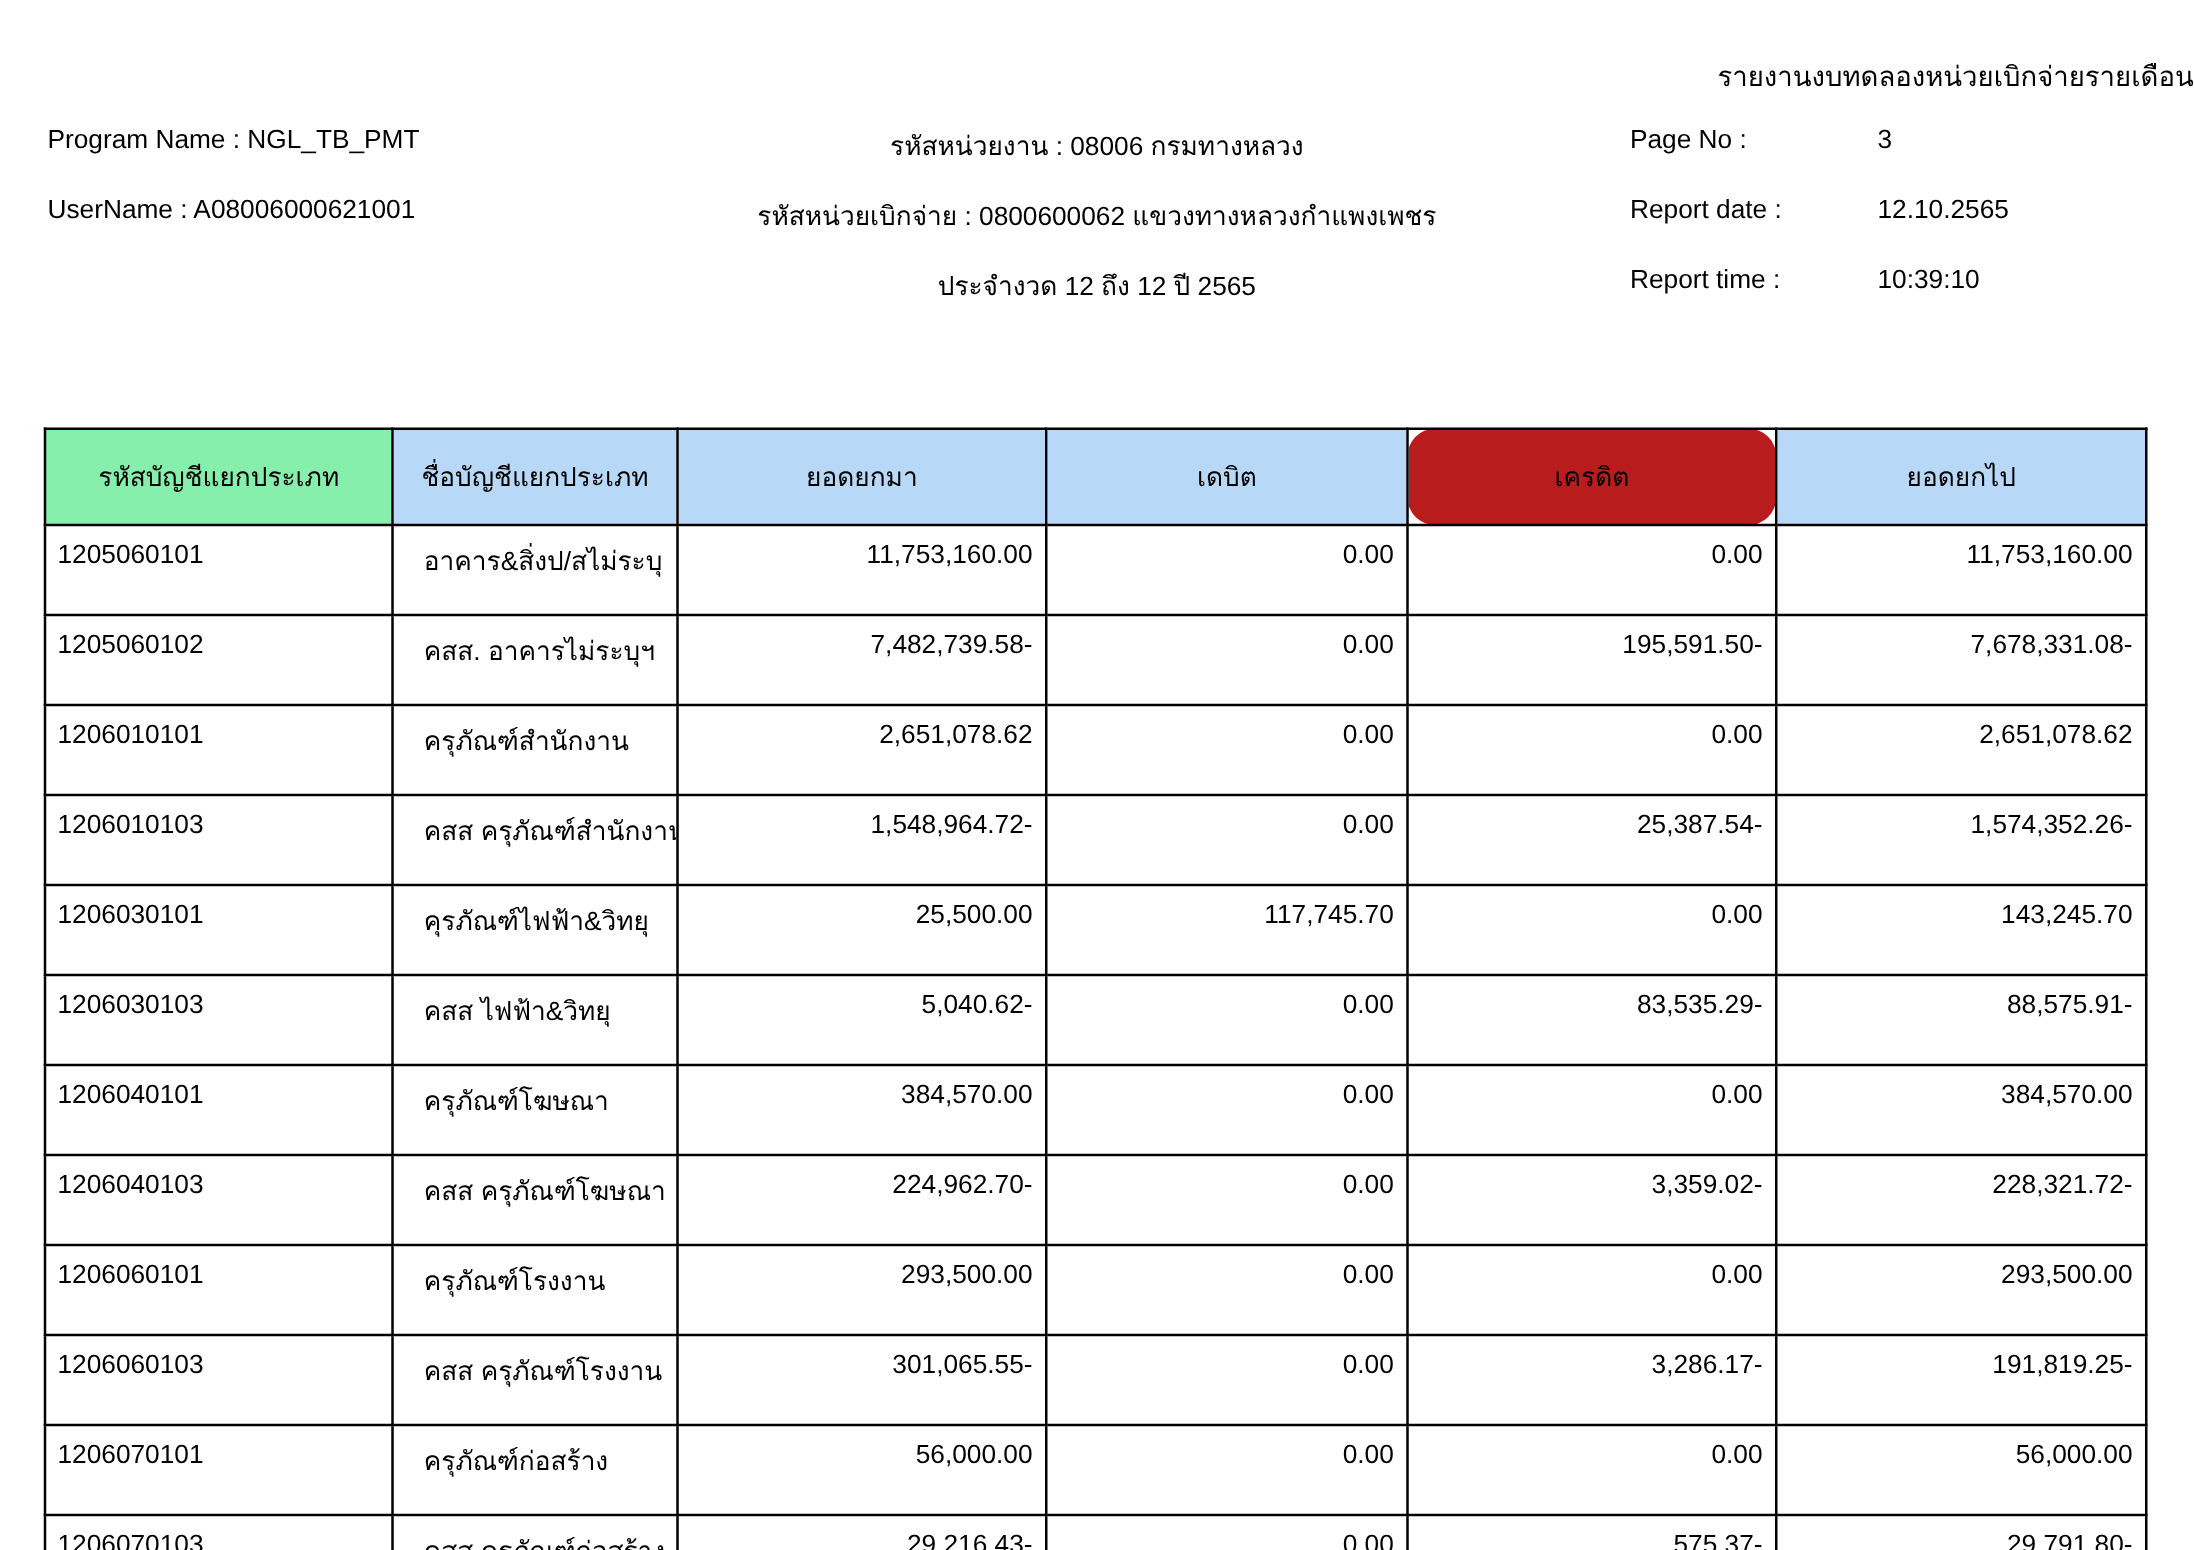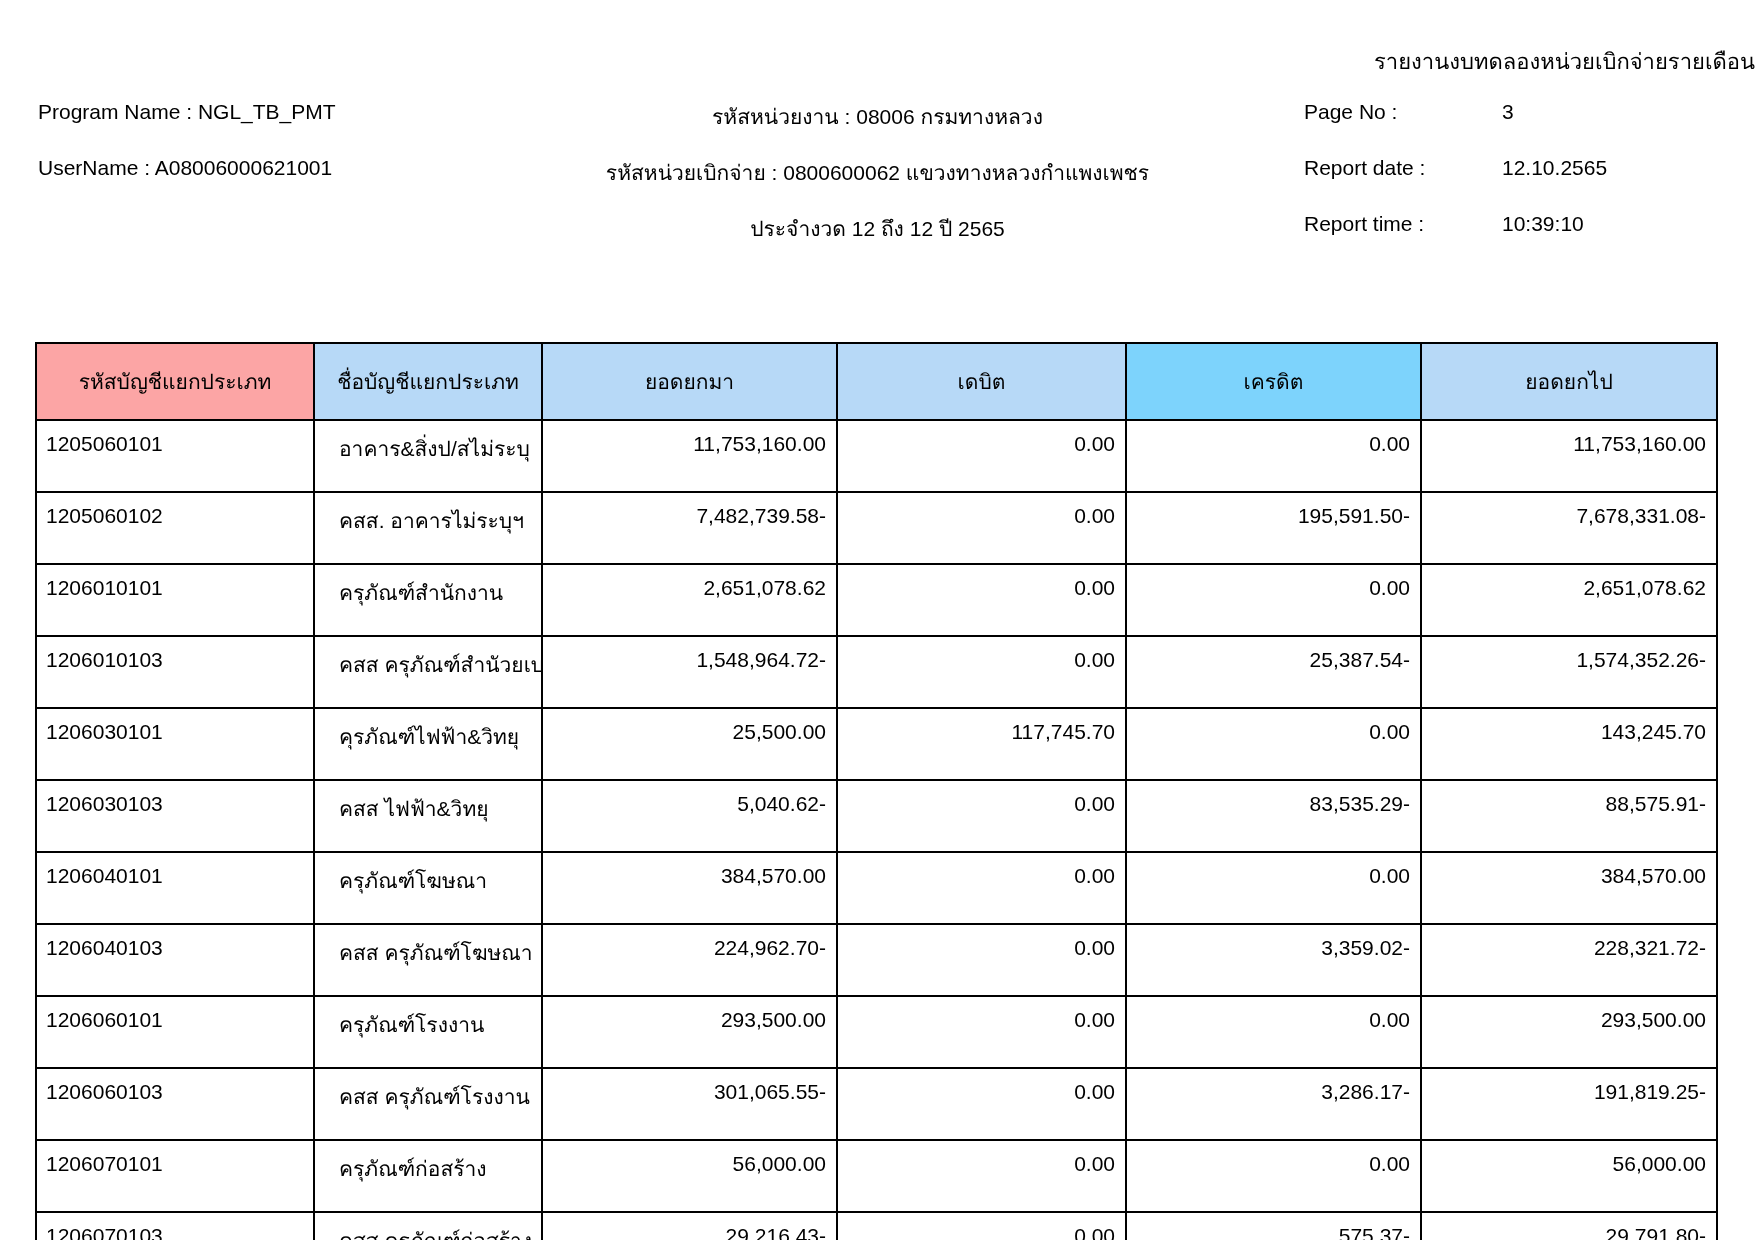--- a/index.html
+++ b/index.html
@@ -94,7 +94,7 @@
     </colgroup>
     <thead>
       <tr>
-        <th style="background: #fca5a5;">รหัสบัญชีแยกประเภท</th>
+        <th style="background: #86efac;">รหัสบัญชีแยกประเภท</th>
         <th style="background: rgb(183, 217, 247);">ชื่อบัญชีแยกประเภท</th>
         <th style="background: rgb(183, 217, 247);">ยอดยกมา</th>
         <th style="background: rgb(183, 217, 247);">เดบิต</th>

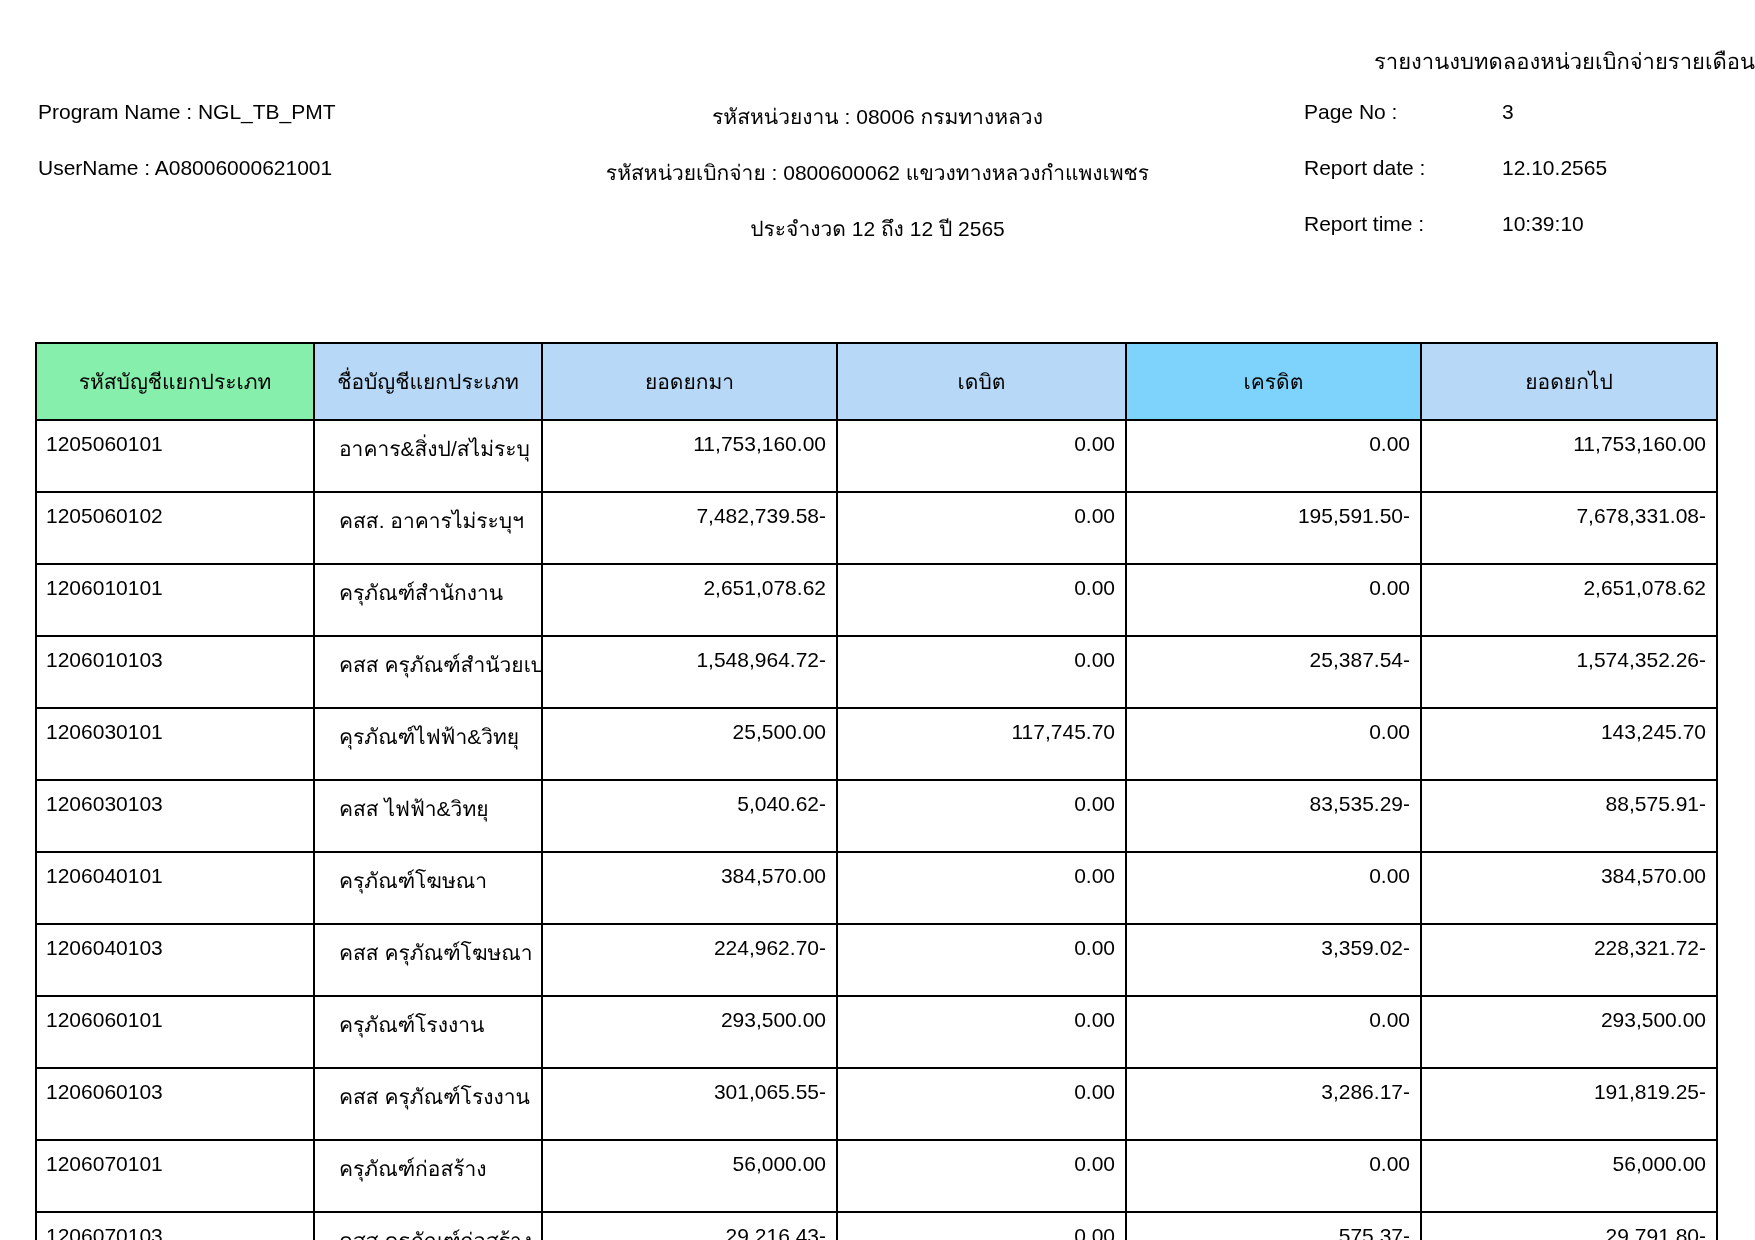--- a/index.html
+++ b/index.html
@@ -98,7 +98,7 @@
         <th style="background: rgb(183, 217, 247);">ชื่อบัญชีแยกประเภท</th>
         <th style="background: rgb(183, 217, 247);">ยอดยกมา</th>
         <th style="background: rgb(183, 217, 247);">เดบิต</th>
-        <th style="background: #7dd3fc;">เครดิต</th>
+        <th style="background: #b91c1c; border-radius: 22px;">เครดิต</th>
         <th style="background: rgb(183, 217, 247);">ยอดยกไป</th>
       </tr>
     </thead>

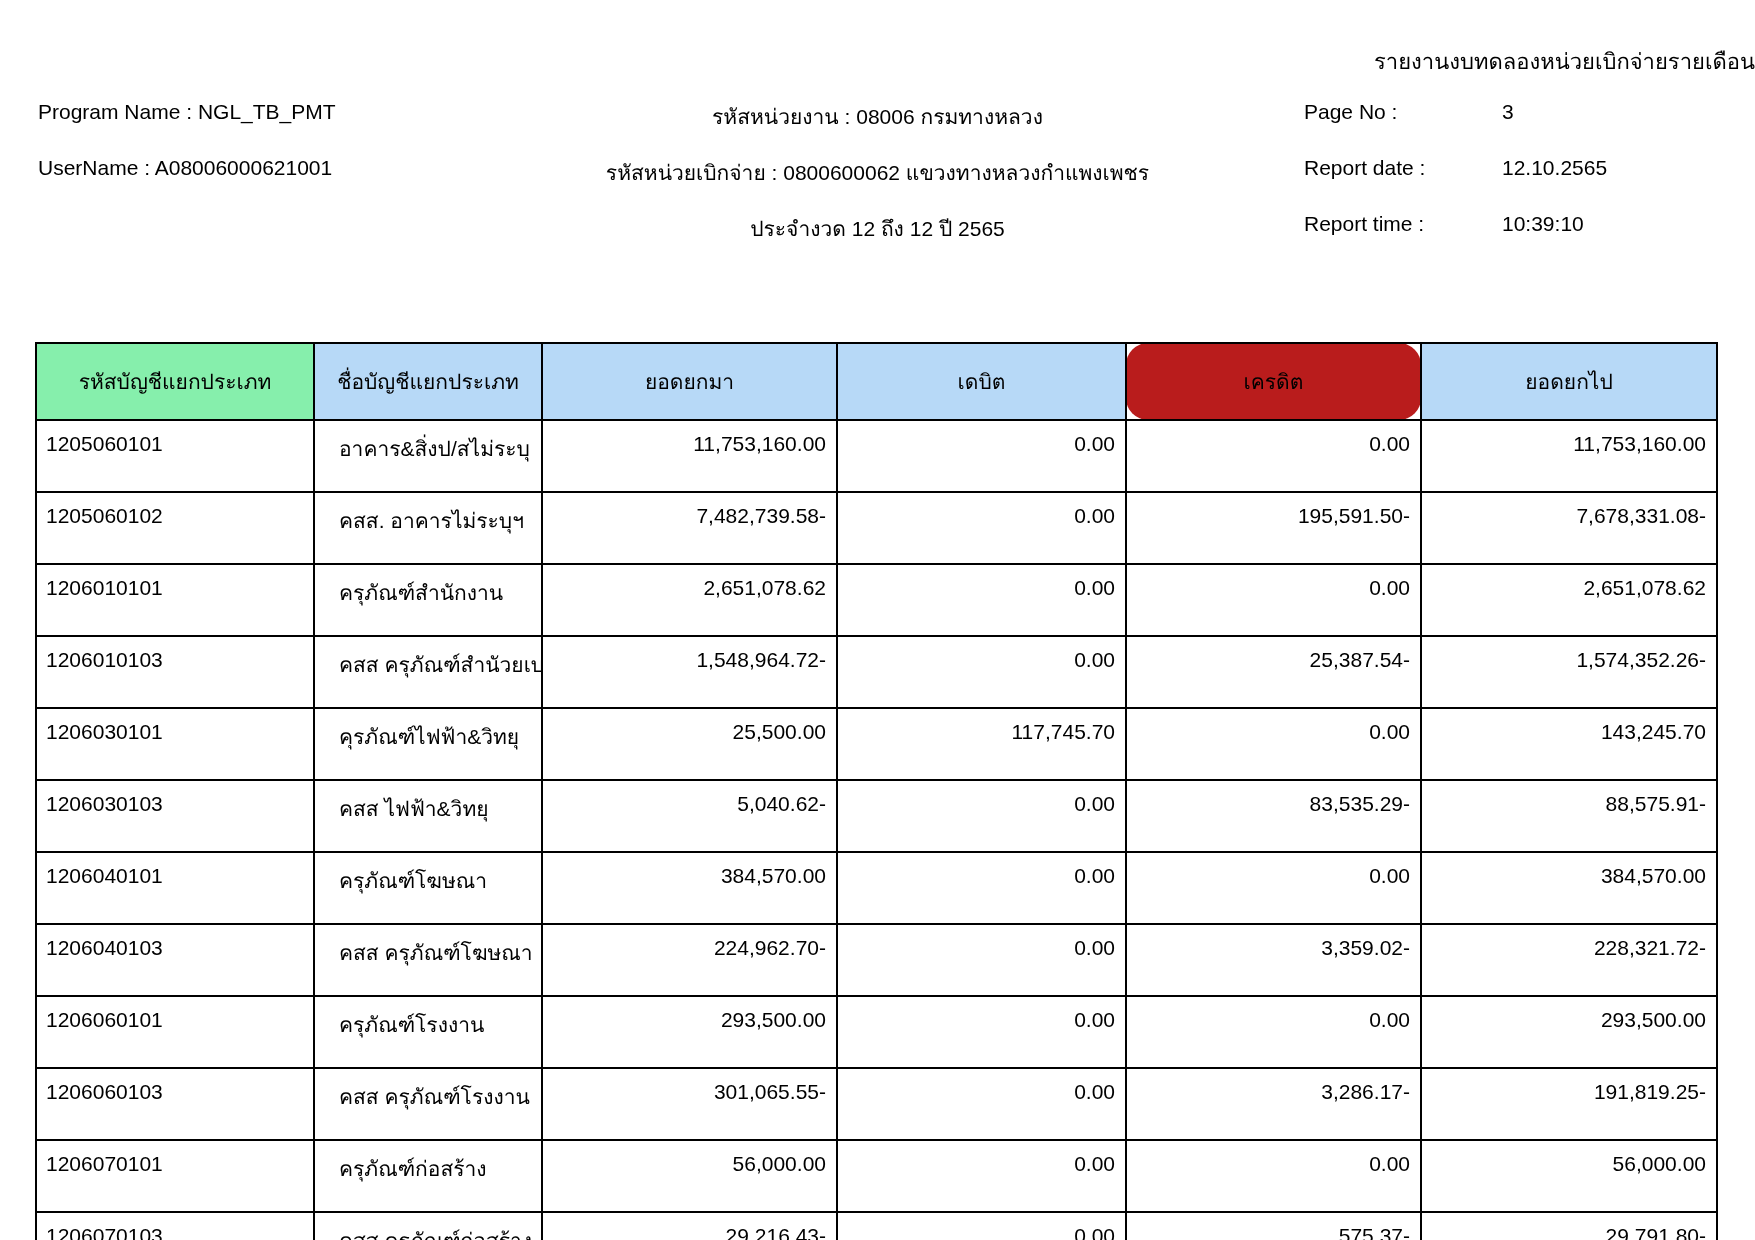--- a/index.html
+++ b/index.html
@@ -132,7 +132,7 @@
 
     <tr>
       <td class="code">1206010103</td>
-      <td class="name">คสส ครุภัณฑ์สำนัวยเบ</td>
+      <td class="name">คสส ครุภัณฑ์สำนักงาน</td>
       <td class="num">1,548,964.72-</td>
       <td class="num">0.00</td>
       <td class="num">25,387.54-</td>

